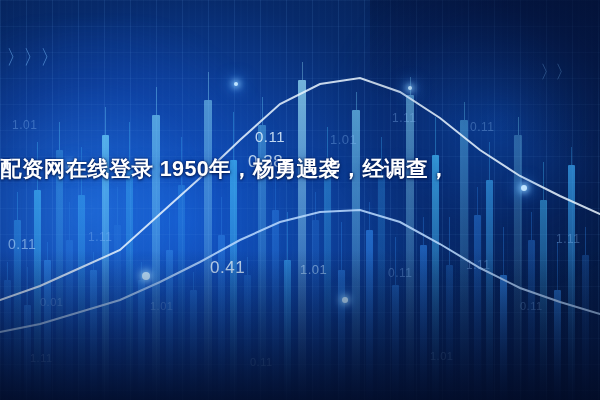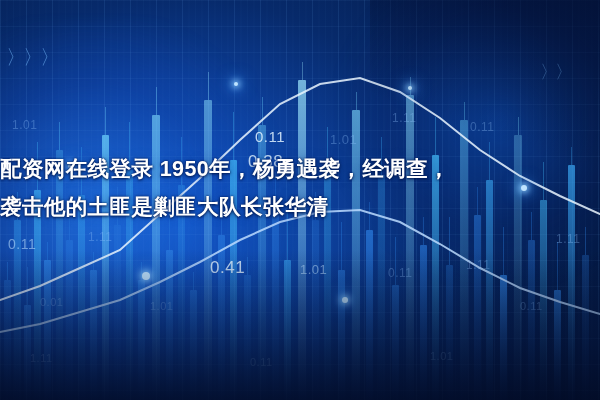--- a/index.html
+++ b/index.html
@@ -281,7 +281,6 @@
 
   <div class="headline">
     <span class="l">配资网在线登录 1950年，杨勇遇袭，经调查，</span>
-    <span class="l">袭击他的土匪是剿匪大队长张华清</span>
   </div>
 
 </div>

